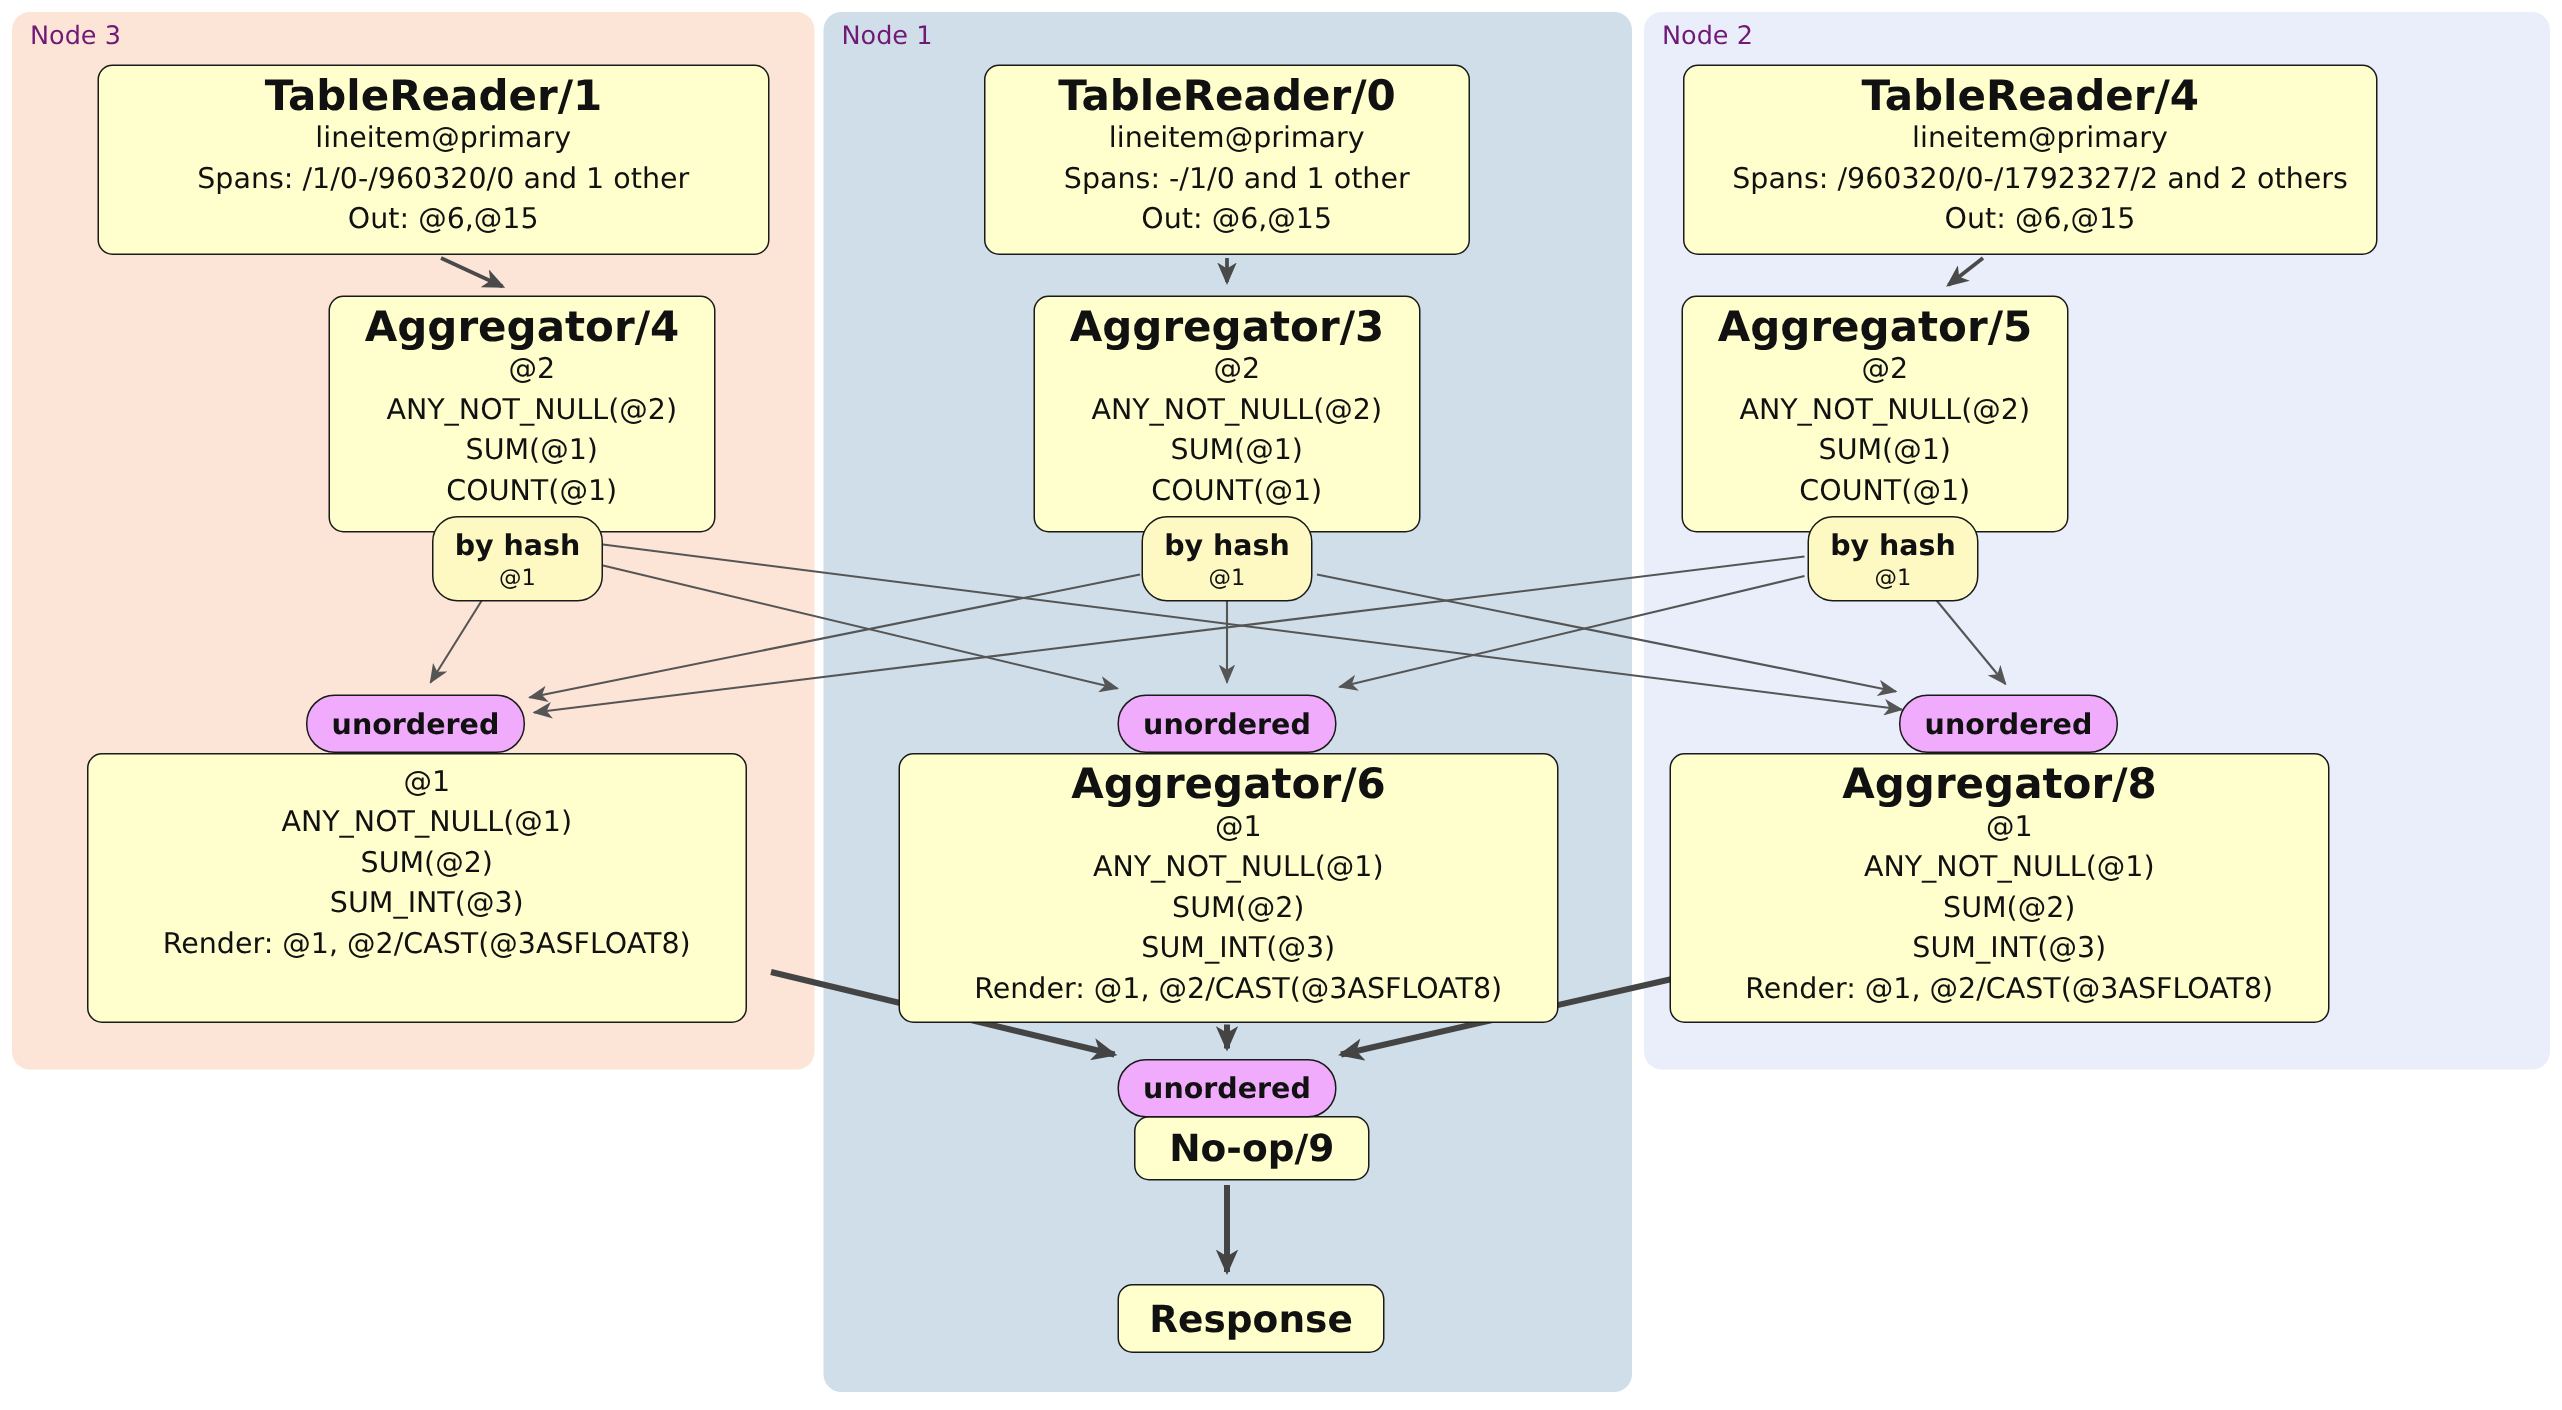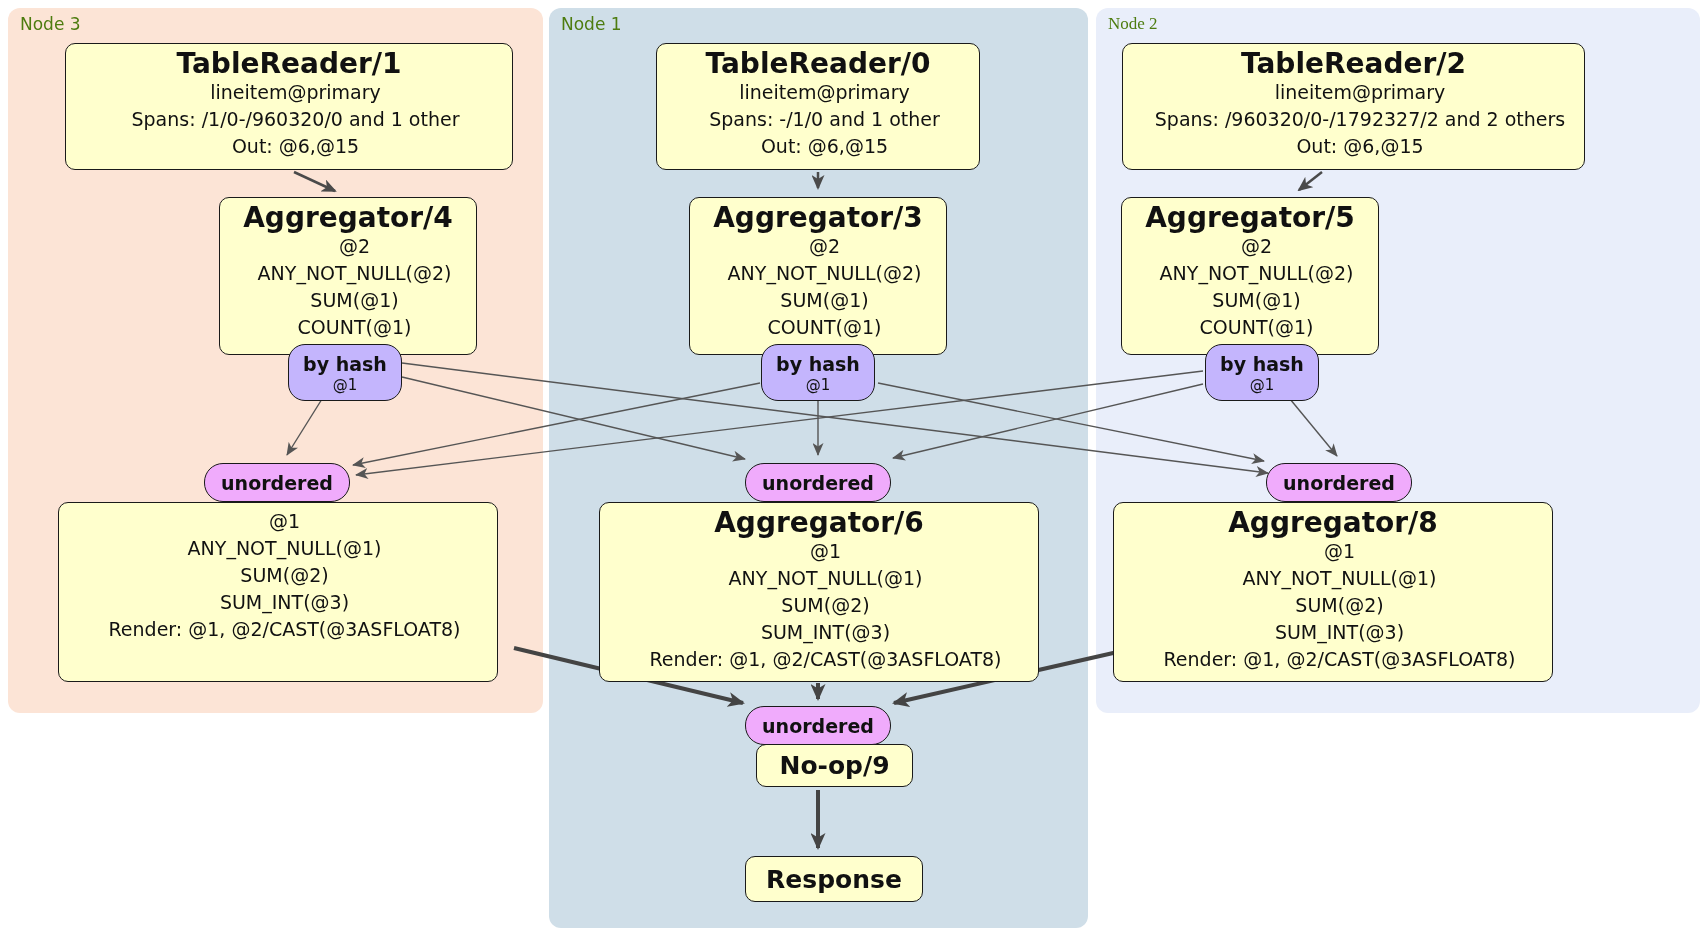--- a/index.html
+++ b/index.html
@@ -12,7 +12,7 @@
   .panel-n3{left:8px;top:8px;width:535px;height:705px;background:#fce4d6;}
   .panel-n1{left:549px;top:8px;width:539px;height:920px;background:#cfdee8;}
   .panel-n2{left:1096px;top:8px;width:604px;height:705px;background:#e9eefa;font-family:Liberation Serif, serif;}
-  .panel-label{position:absolute;left:12px;top:6px;font-size:17px;color:#4d7c0f;}
+  .panel-label{position:absolute;left:12px;top:6px;font-size:17px;color:#701a75;}
   svg.edges{position:absolute;left:0;top:0;z-index:1;pointer-events:none;}
   .proc{
     position:absolute;z-index:2;background:#ffffcd;border:1.6px solid #1a1a1a;

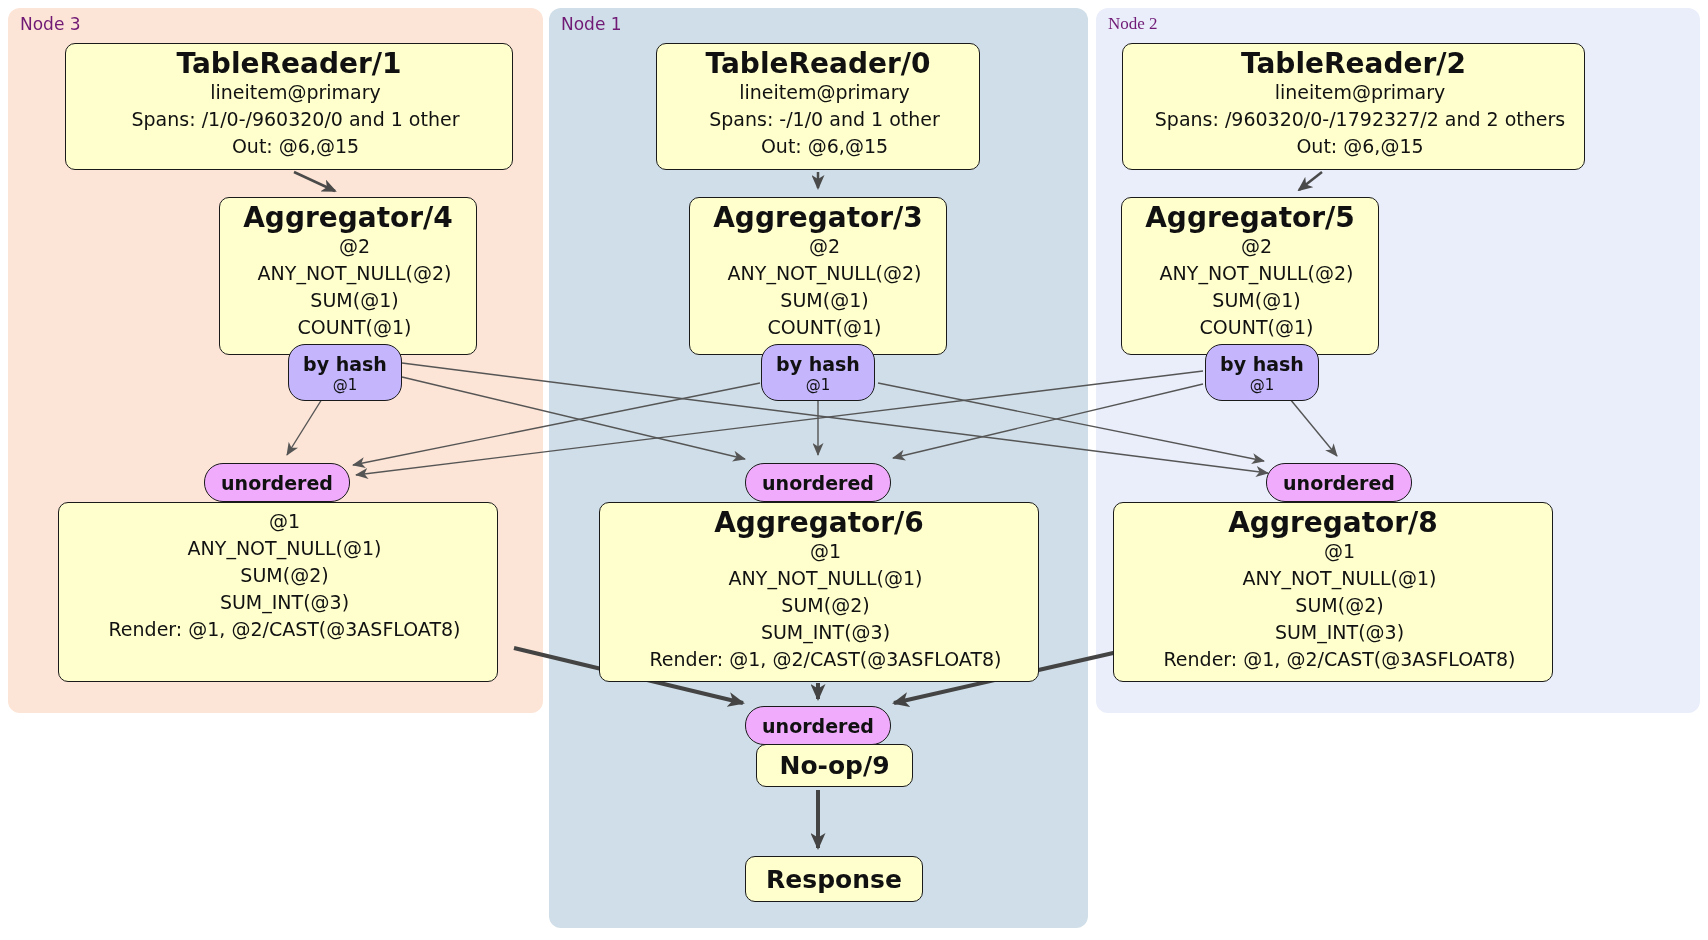--- a/index.html
+++ b/index.html
@@ -11,7 +11,7 @@
   .panel{position:absolute;border-radius:12px;z-index:0;}
   .panel-n3{left:8px;top:8px;width:535px;height:705px;background:#fce4d6;}
   .panel-n1{left:549px;top:8px;width:539px;height:920px;background:#cfdee8;}
-  .panel-n2{left:1096px;top:8px;width:604px;height:705px;background:#e9eefa;font-family:Liberation Serif, serif;}
+  .panel-n2{left:1096px;top:8px;width:604px;height:705px;background:#e9eefa;}
   .panel-label{position:absolute;left:12px;top:6px;font-size:17px;color:#701a75;}
   svg.edges{position:absolute;left:0;top:0;z-index:1;pointer-events:none;}
   .proc{

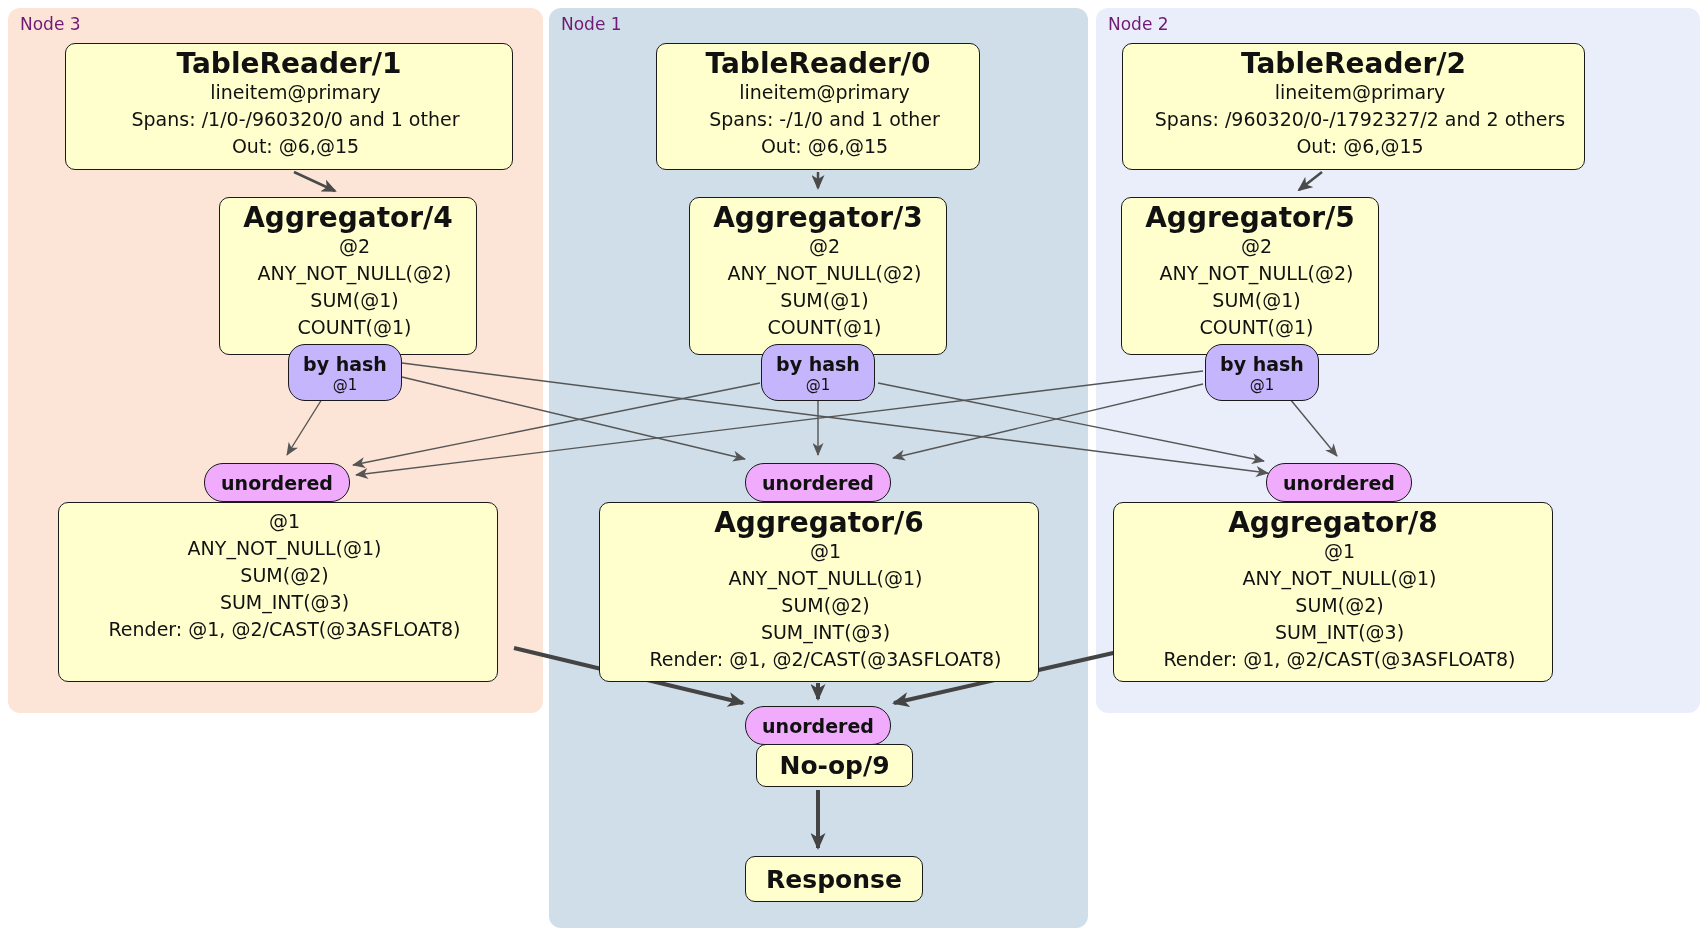--- a/index.html
+++ b/index.html
@@ -94,7 +94,7 @@
     <div class="proc-line">Out: @6,@15</div>
   </div>
   <div class="proc" style="left:1122px;top:43px;width:463px;height:127px;">
-    <div class="proc-title">TableReader/2</div>
+    <div class="proc-title">TableReader/4</div>
     <div class="proc-line">lineitem@primary</div>
     <div class="proc-line">Spans: /960320/0-/1792327/2 and 2 others</div>
     <div class="proc-line">Out: @6,@15</div>

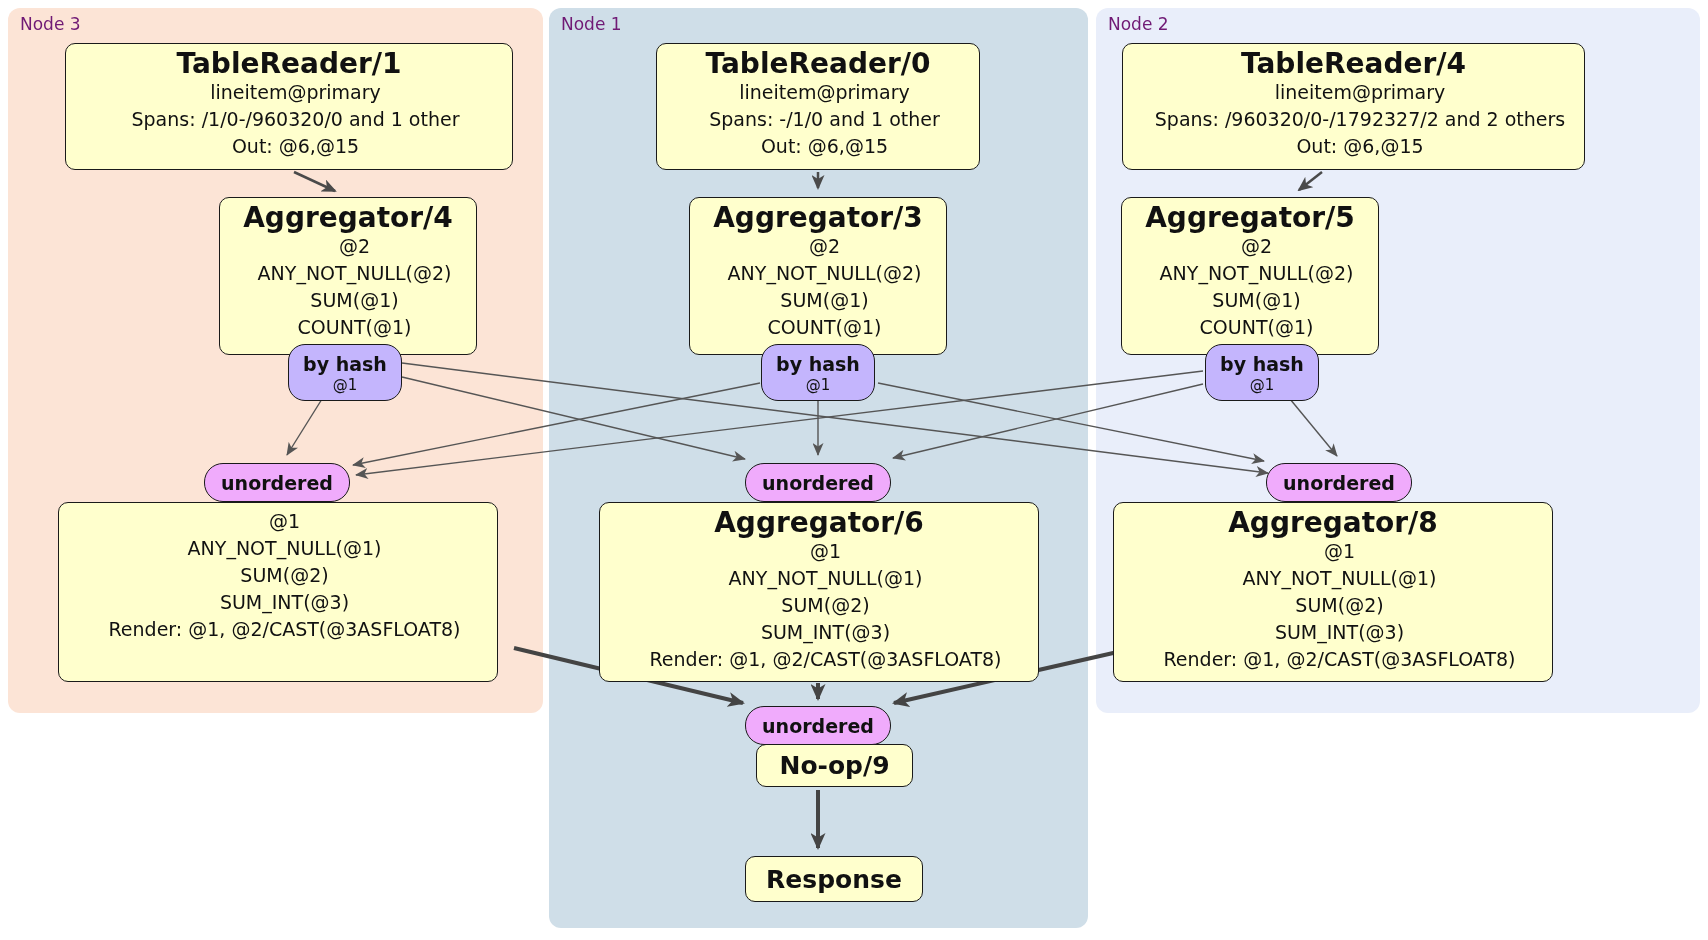--- a/index.html
+++ b/index.html
@@ -27,7 +27,7 @@
     display:flex;flex-direction:column;align-items:center;justify-content:center;
     text-align:center;
   }
-  .router{background:#c4b5fd;border-radius:17px;}
+  .router{background:#fef9c3;border-radius:17px;}
   .router-label{font-size:19px;font-weight:bold;line-height:24px;}
   .router-detail{font-size:15px;line-height:18px;}
   .sync{background:#f0abfc;border-radius:19px;}

